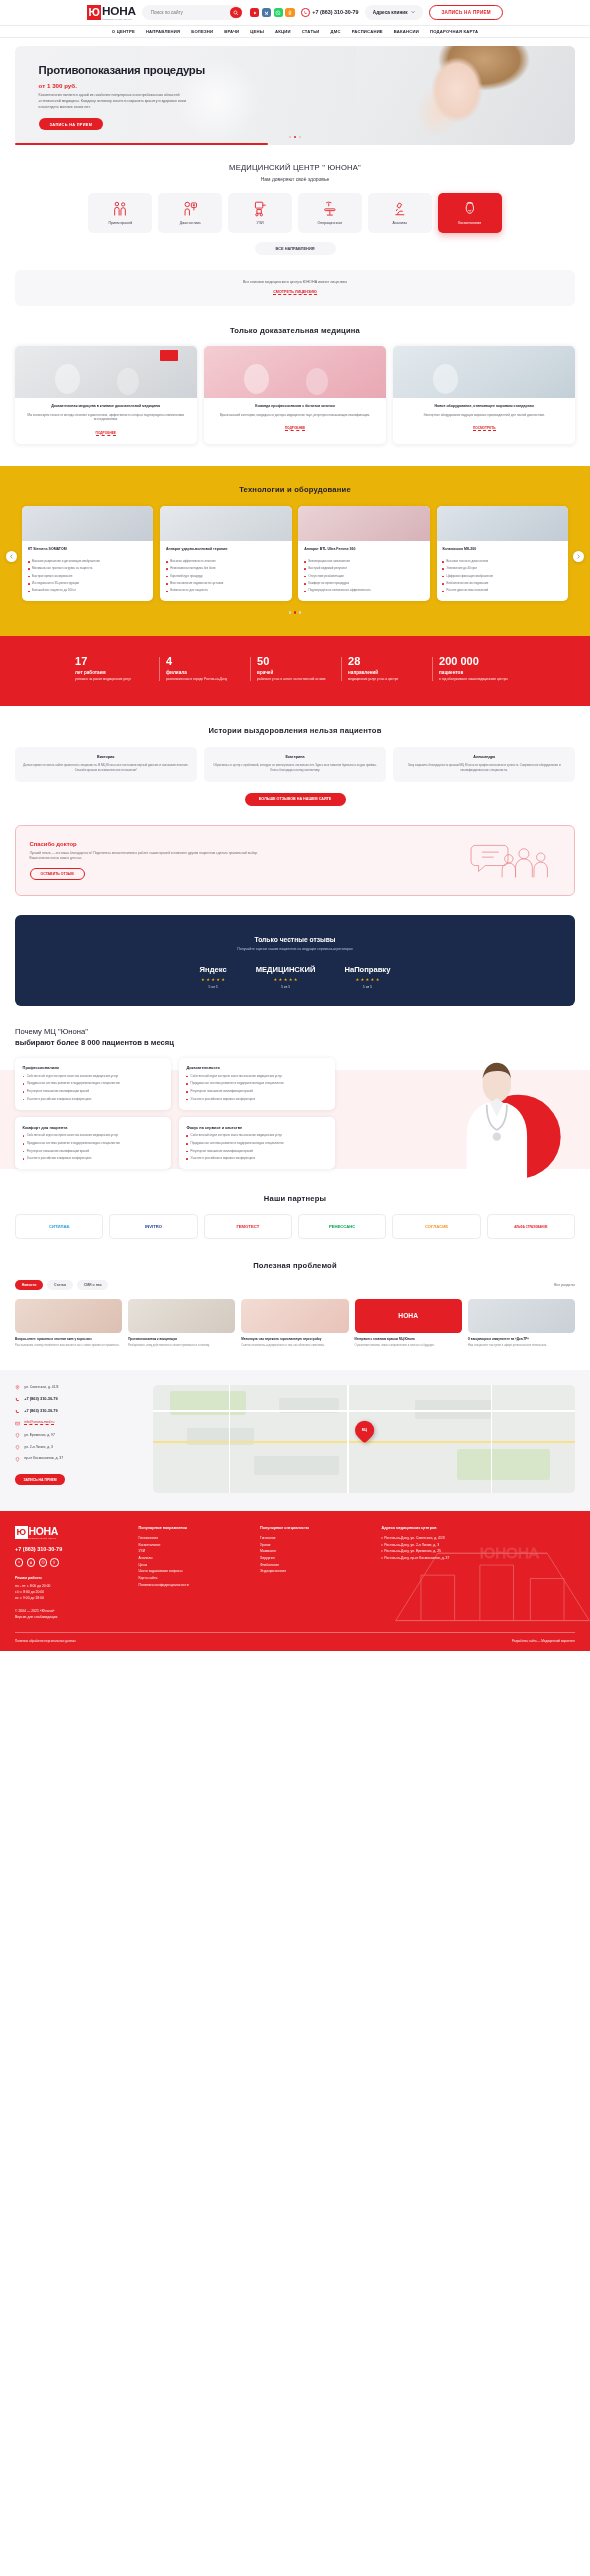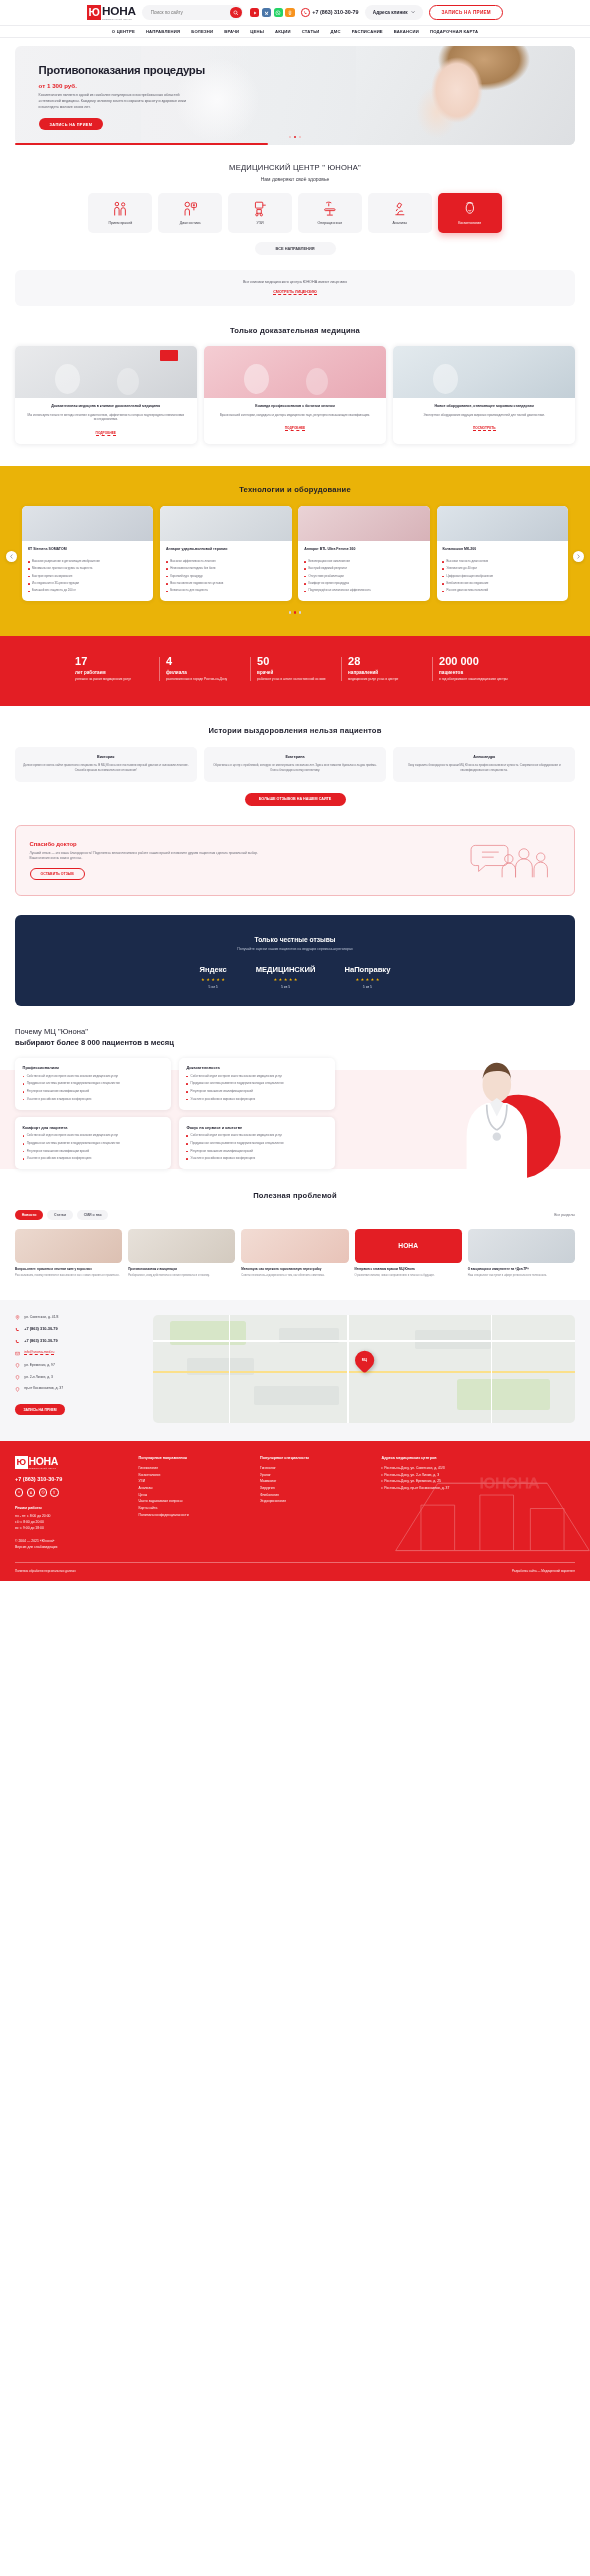--- a/index.html
+++ b/index.html
@@ -738,6 +738,17 @@
     </svg>
   </div>
 
+  <div class="partners">
+    <div class="sec-title b">Наши партнеры</div>
+    <div class="part-row">
+      <div class="part" style="color:#2b9fd8">СИТИЛАБ</div>
+      <div class="part" style="color:#1c3f94">INVITRO</div>
+      <div class="part" style="color:#e31e24">ГЕМОТЕСТ</div>
+      <div class="part" style="color:#00a650">РЕНЕССАНС</div>
+      <div class="part" style="color:#f7931e">СОГЛАСИЕ</div>
+      <div class="part" style="color:#e31e24;font-size:2.9px">АЛЬФА СТРАХОВАНИЕ</div>
+    </div>
+  </div>
 
   <div class="useful">
     <div class="sec-title b">Полезная проблемой</div>

